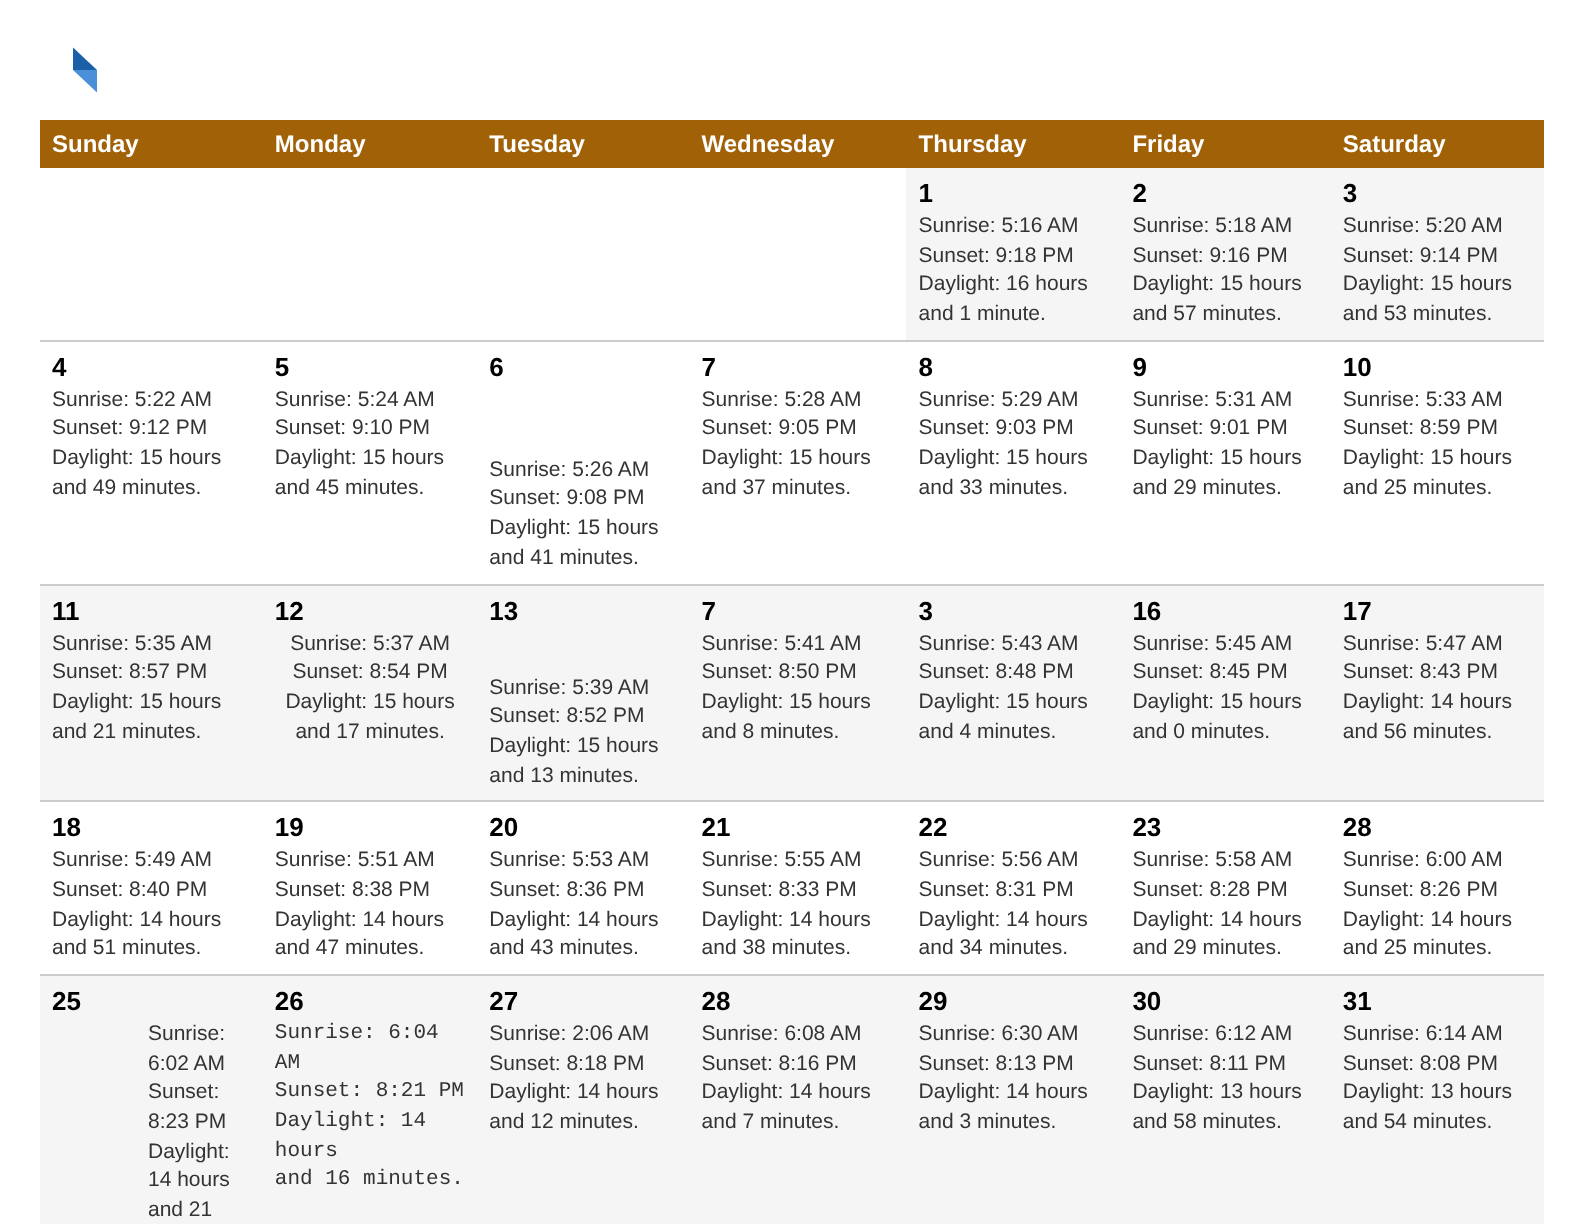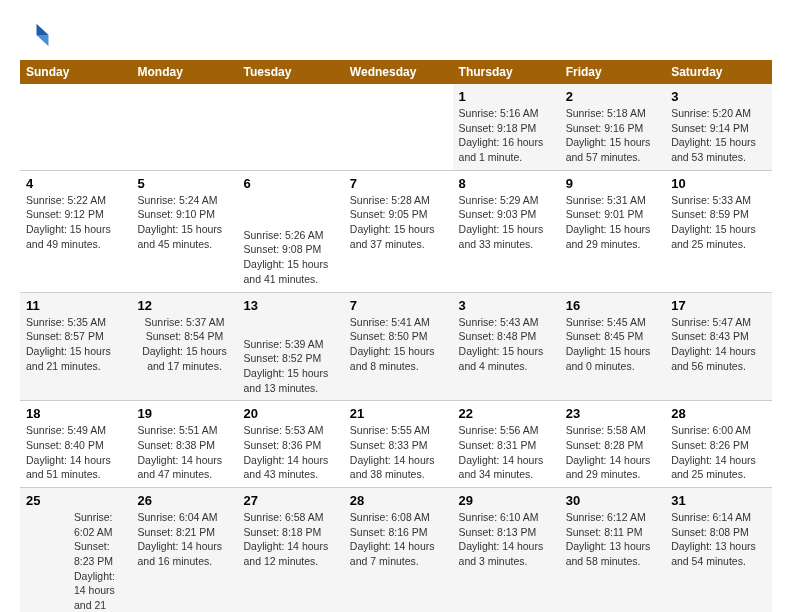--- a/index.html
+++ b/index.html
@@ -307,7 +307,7 @@
         </td>
         <td>
           <div class="day-number">26</div>
-          <div class="day-info" style="white-space: pre-line;">Sunrise: 6:04 AM
+          <div class="day-info" style="white-space: pre-line; font-family: Liberation Mono, monospace;">Sunrise: 6:04 AM
 Sunset: 8:21 PM
 Daylight: 14 hours
 and 16 minutes.</div>

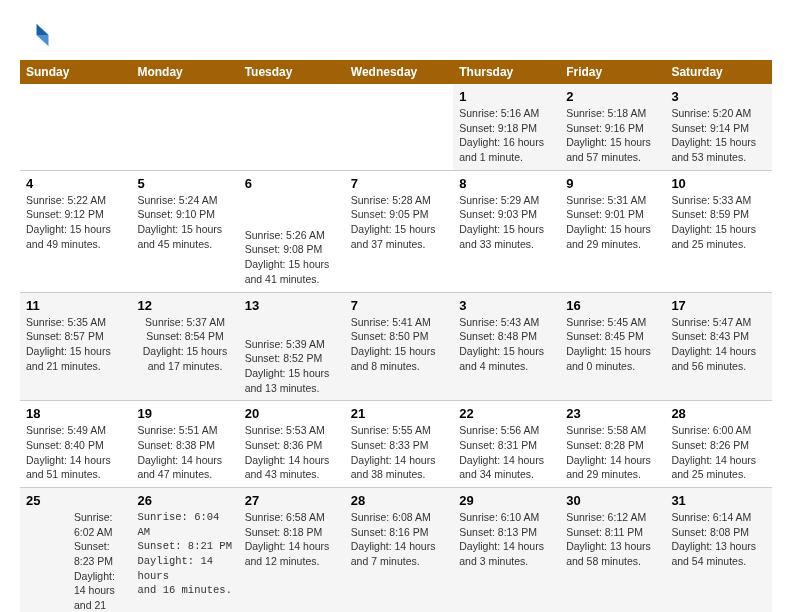--- a/index.html
+++ b/index.html
@@ -314,7 +314,7 @@
         </td>
         <td>
           <div class="day-number">27</div>
-          <div class="day-info" style="white-space: pre-line;">Sunrise: 6:58 AM
+          <div class="day-info" style="white-space: pre-line;">Sunrise: 2:06 AM
 Sunset: 8:18 PM
 Daylight: 14 hours
 and 12 minutes.</div>

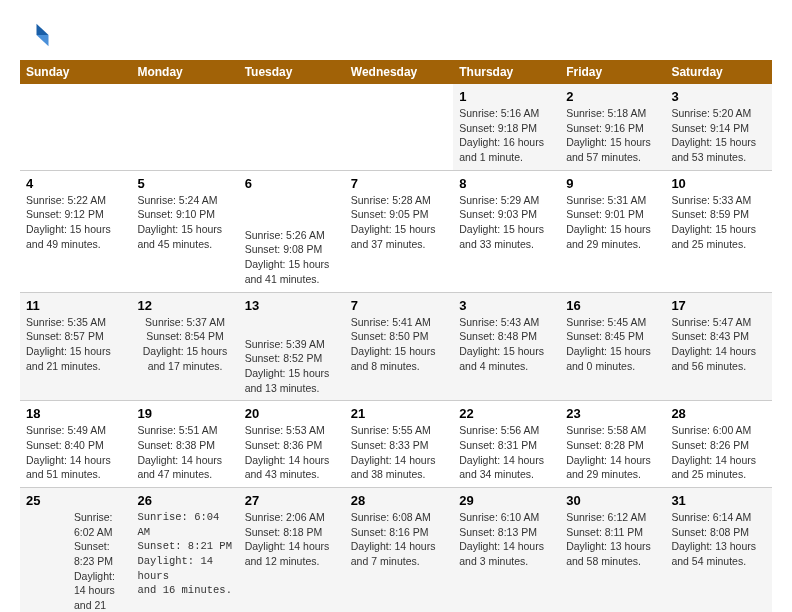--- a/index.html
+++ b/index.html
@@ -328,7 +328,7 @@
         </td>
         <td>
           <div class="day-number">29</div>
-          <div class="day-info" style="white-space: pre-line;">Sunrise: 6:10 AM
+          <div class="day-info" style="white-space: pre-line;">Sunrise: 6:30 AM
 Sunset: 8:13 PM
 Daylight: 14 hours
 and 3 minutes.</div>

